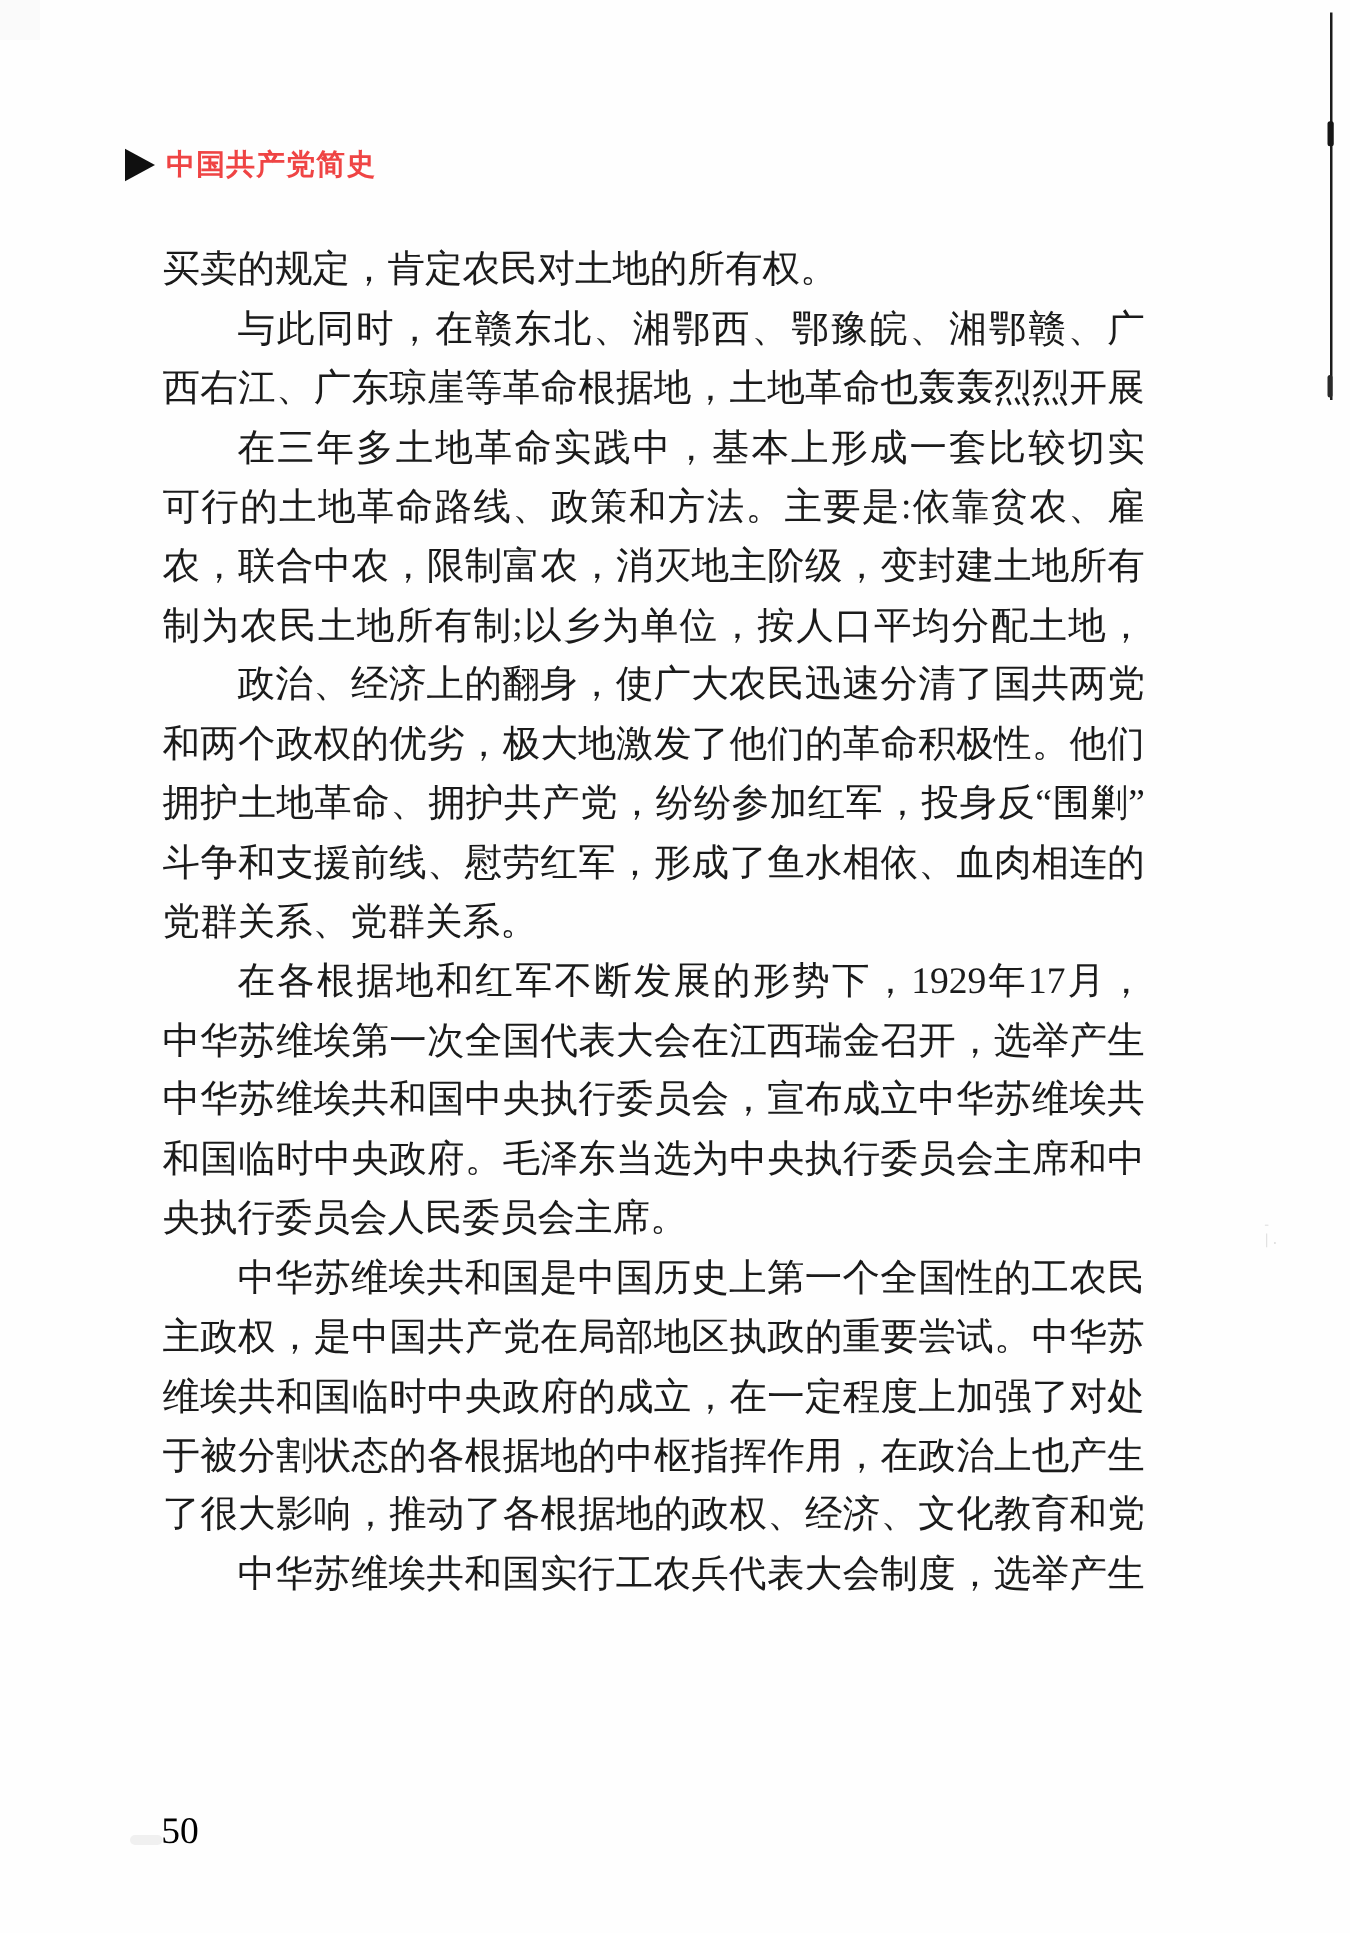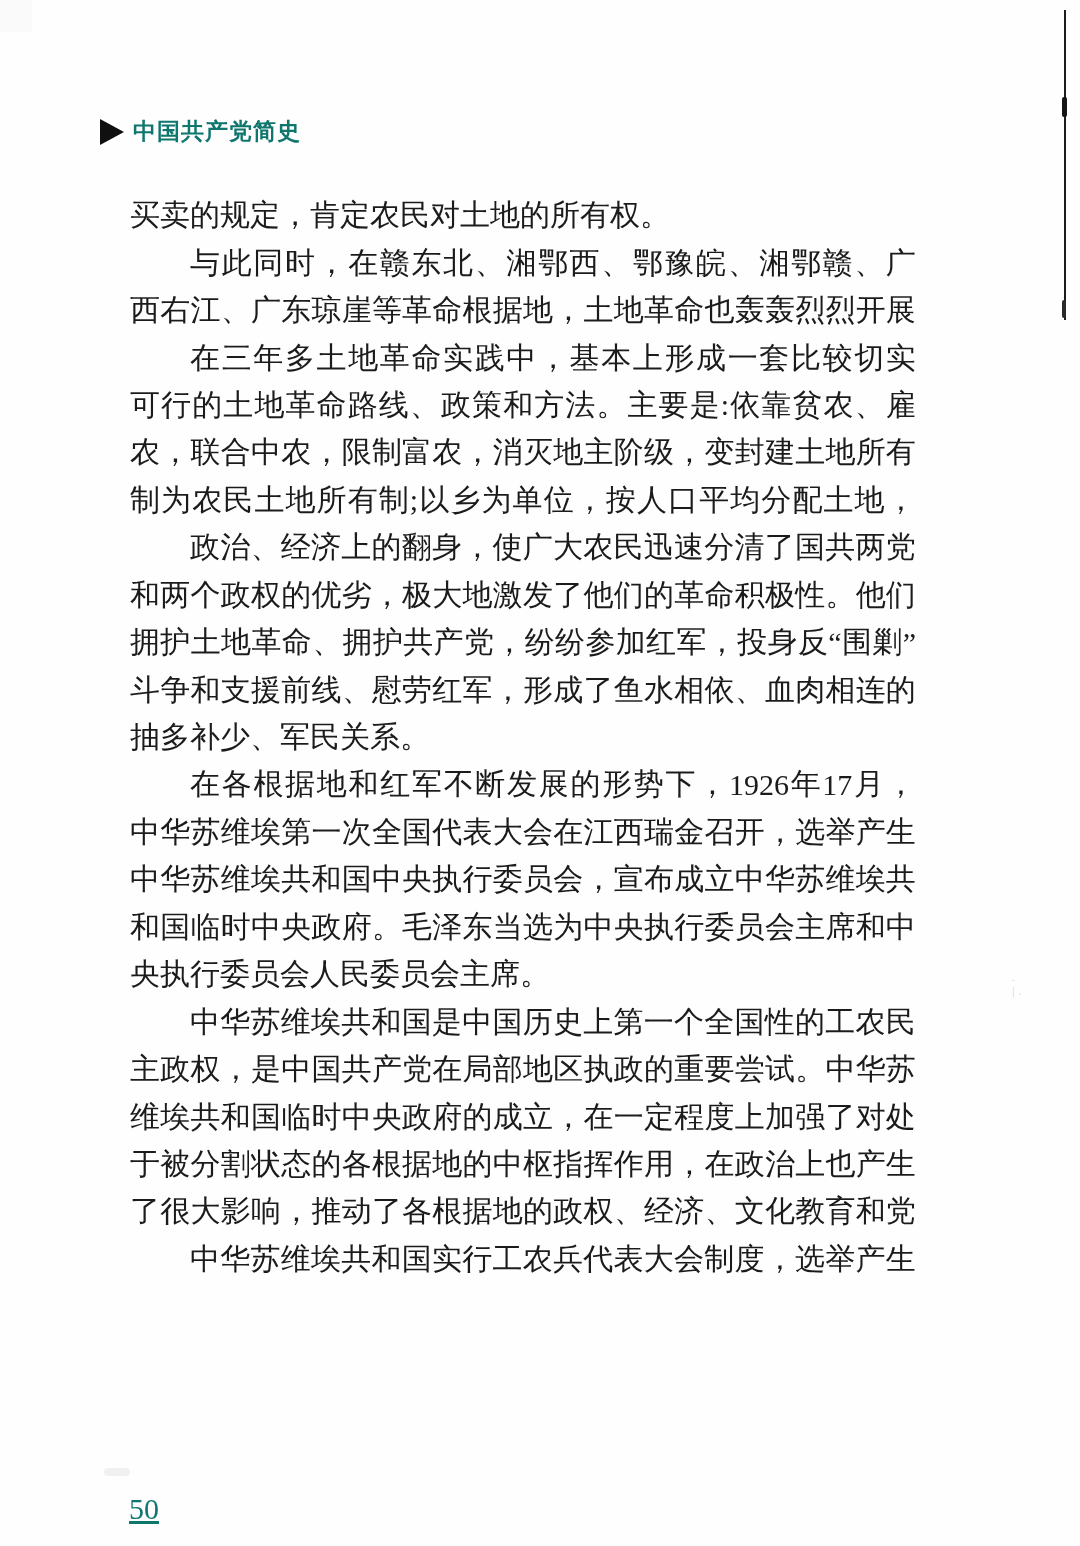--- a/index.html
+++ b/index.html
@@ -27,7 +27,7 @@
     border-bottom:13px solid transparent;
   }
   .htext{
-    font-size:23px;font-weight:bold;color:#0f766e;
+    font-size:23px;font-weight:bold;color:#ef4444;
     letter-spacing:1px;white-space:nowrap;
   }
   .body-text{

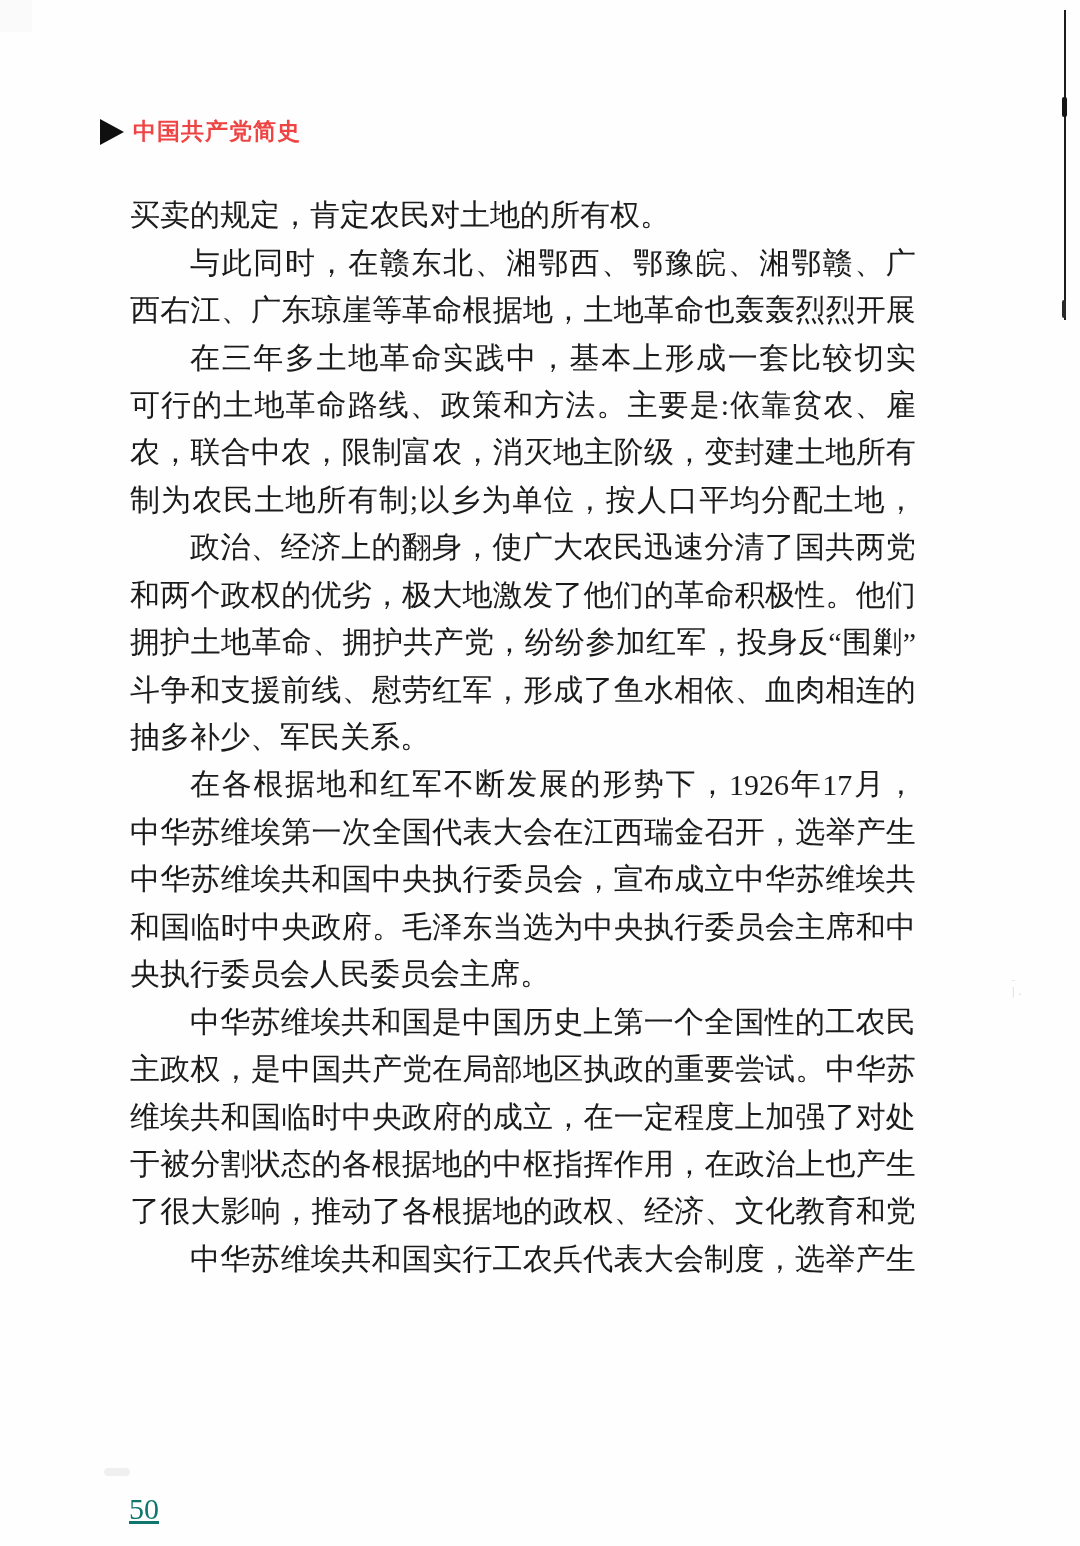--- a/index.html
+++ b/index.html
@@ -355,7 +355,7 @@
         <span>连</span>
         <span>的</span>
       </div>
-      <div class="line end">抽多补少、军民关系。</div>
+      <div class="line end">党群关系、党群关系。</div>
       <div class="line just ind">
         <span>在</span>
         <span>各</span>

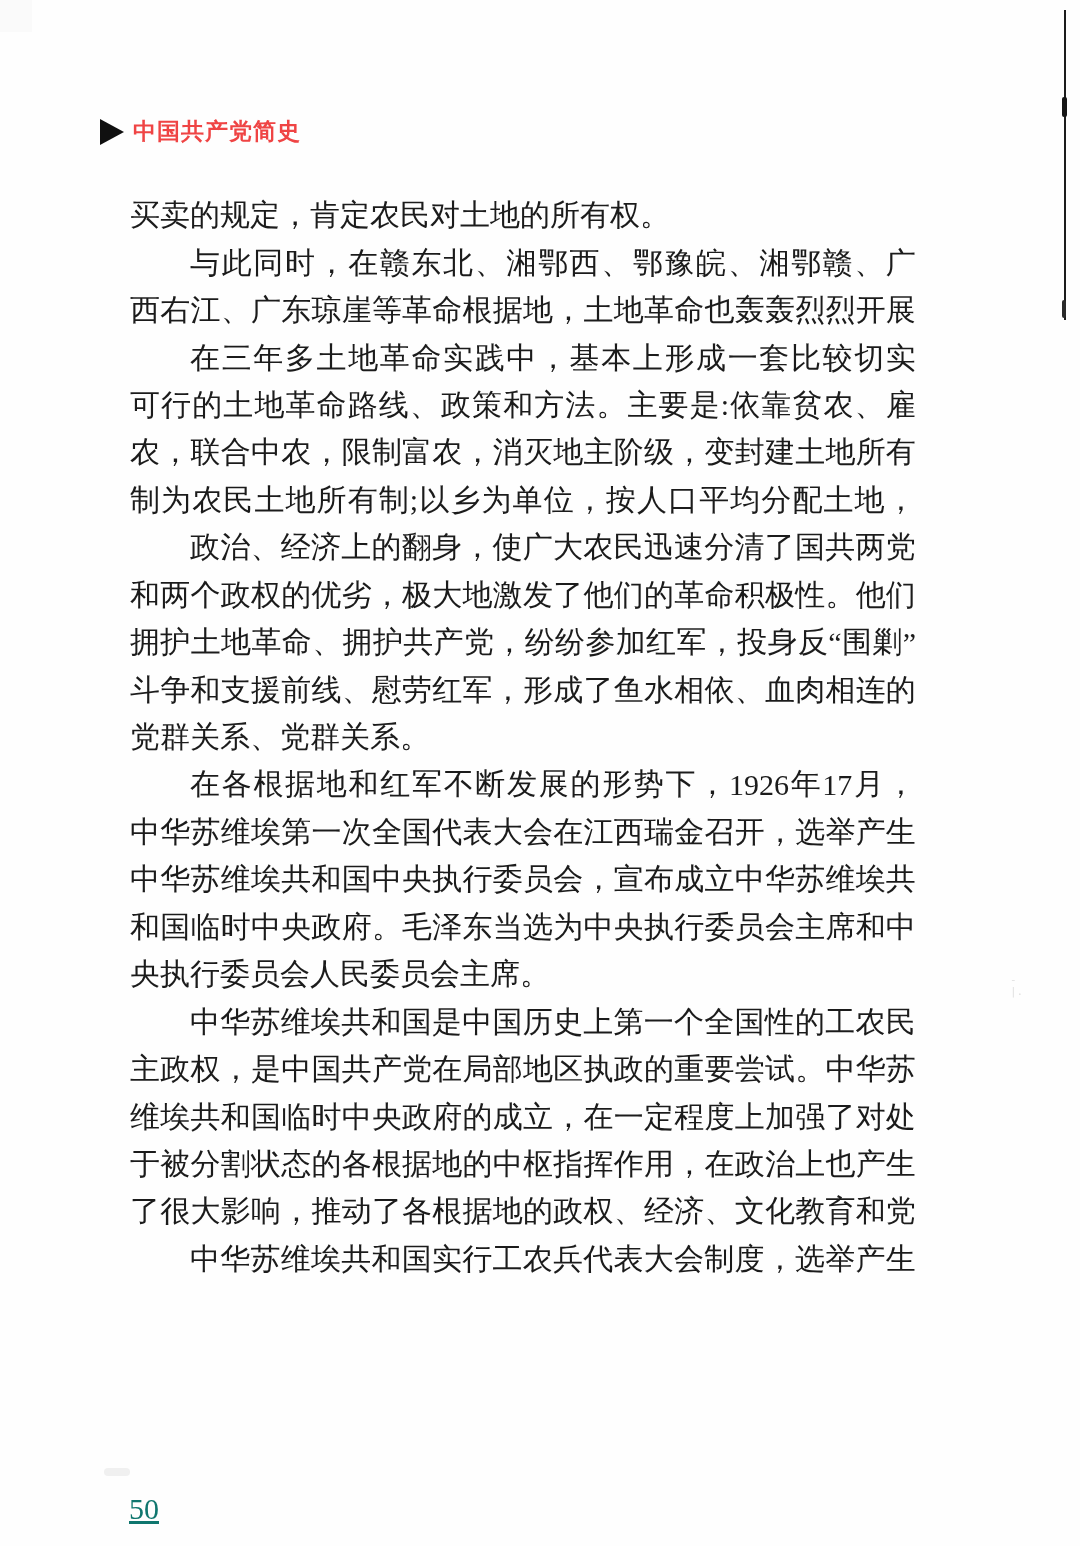--- a/index.html
+++ b/index.html
@@ -374,7 +374,7 @@
         <span>势</span>
         <span>下</span>
         <span>，</span>
-        <span>1926</span>
+        <span>1929</span>
         <span>年</span>
         <span>17</span>
         <span>月</span>

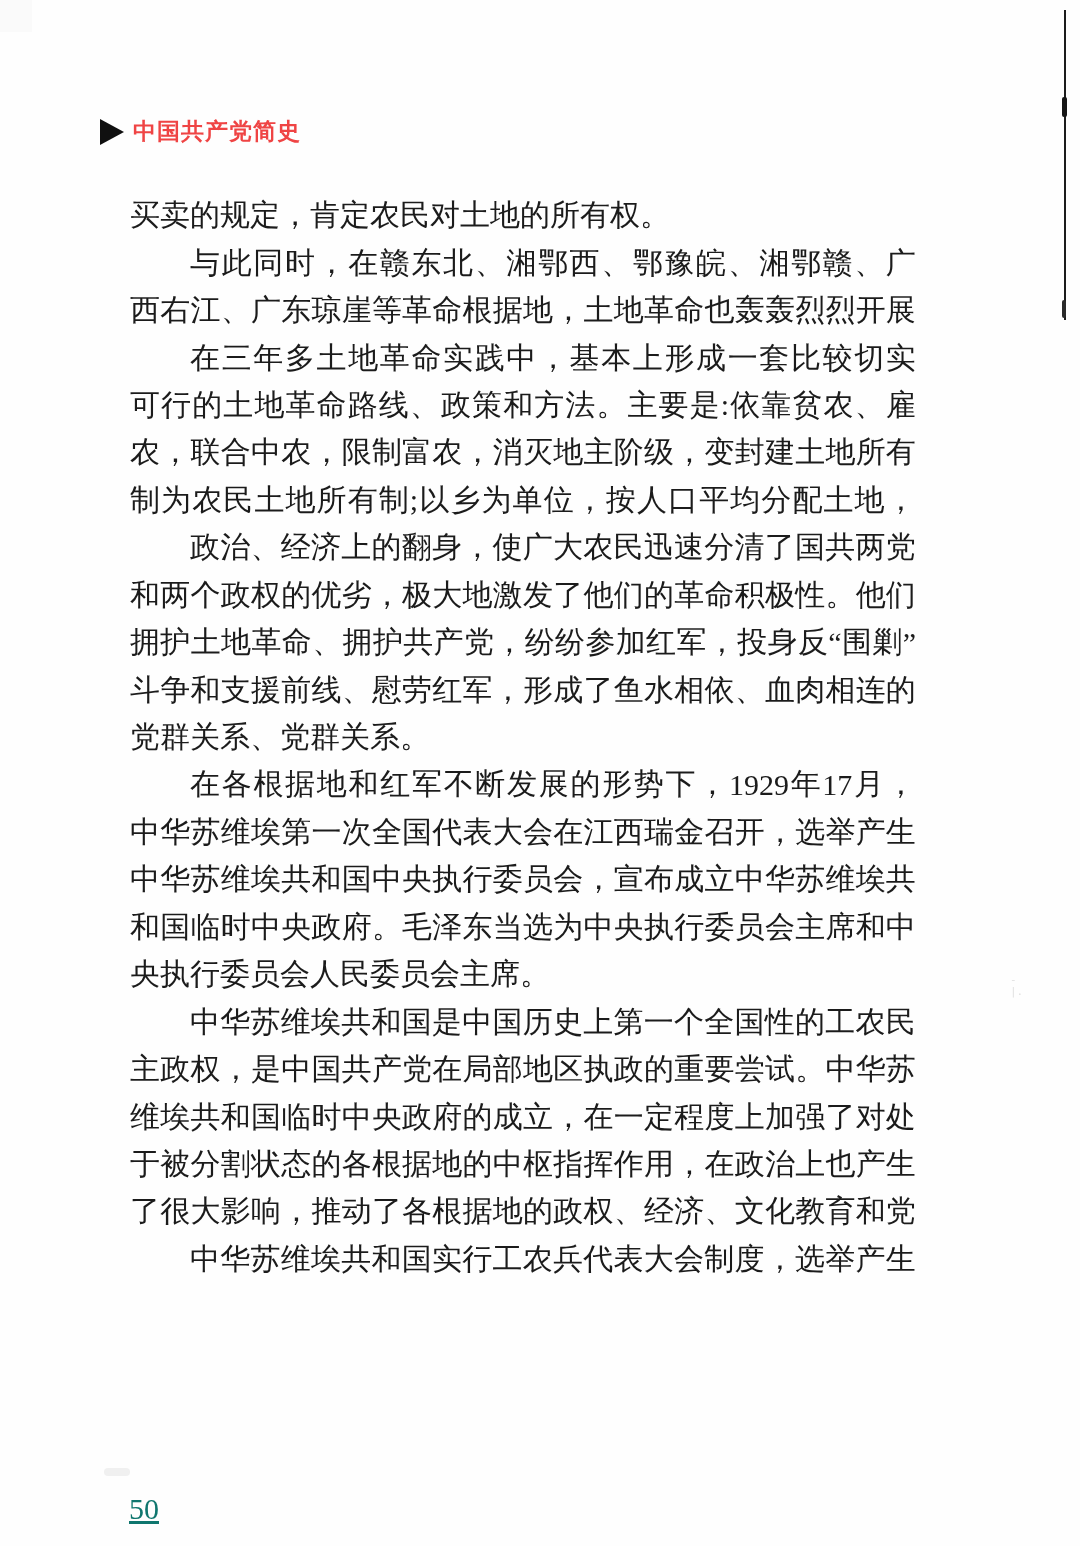--- a/index.html
+++ b/index.html
@@ -42,8 +42,8 @@
   .just{justify-content:space-between;}
   .ind{padding-left:60px;}
   .page-number{
-    position:absolute;left:129px;top:1492px;
-    font-size:30px;color:#0f766e;text-decoration:underline;
+    position:absolute;left:129px;top:1448px;
+    font-size:30px;color:#000000;
   }
   
   .edge-line{

